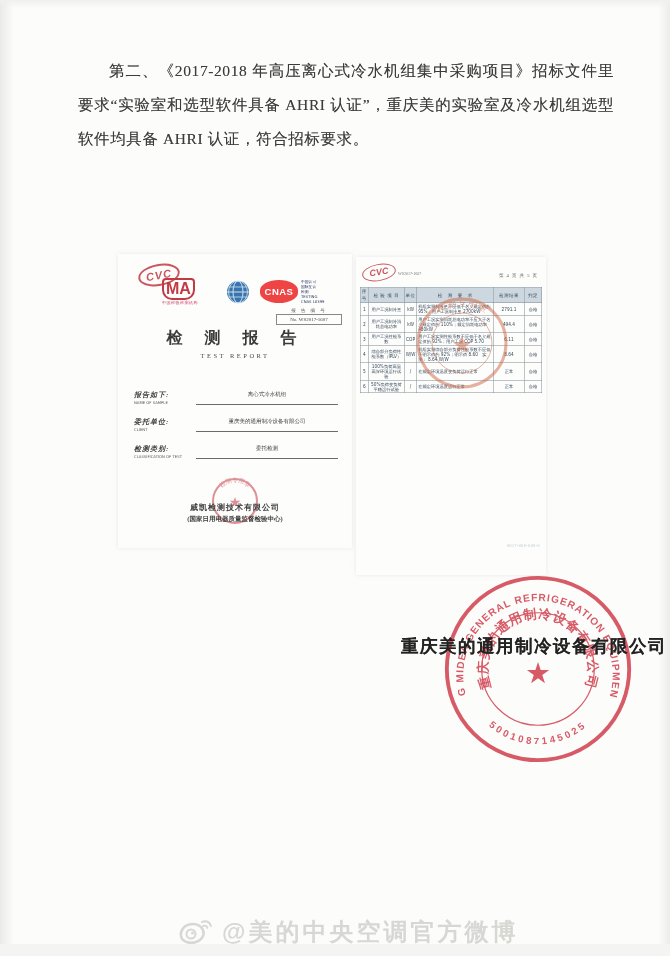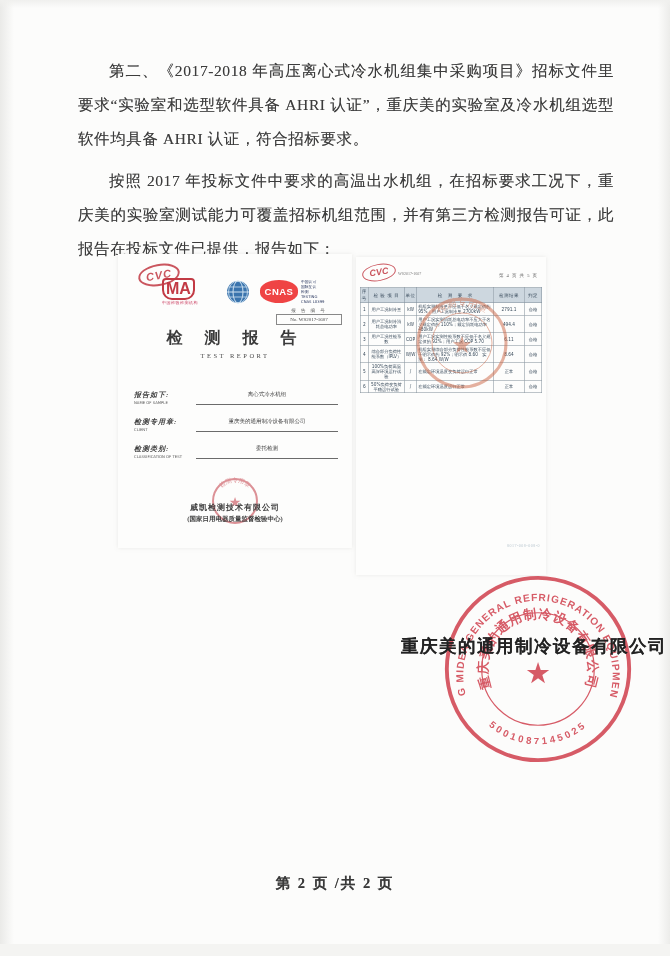--- a/index.html
+++ b/index.html
@@ -106,7 +106,6 @@
   <div class="edge edge-t"></div>
 
   <p class="para para-1">第二、《2017-2018 年高压离心式冷水机组集中采购项目》招标文件里要求“实验室和选型软件具备 AHRI 认证”，重庆美的实验室及冷水机组选型软件均具备 AHRI 认证，符合招标要求。</p>
-  <p class="para para-2">按照 2017 年投标文件中要求的高温出水机组，在招标要求工况下，重庆美的实验室测试能力可覆盖招标机组范围，并有第三方检测报告可证，此报告在投标文件已提供，报告如下：</p>
 
   <div class="cert cert-left">
     <div class="cvc-oval cvc-1">CVC</div>

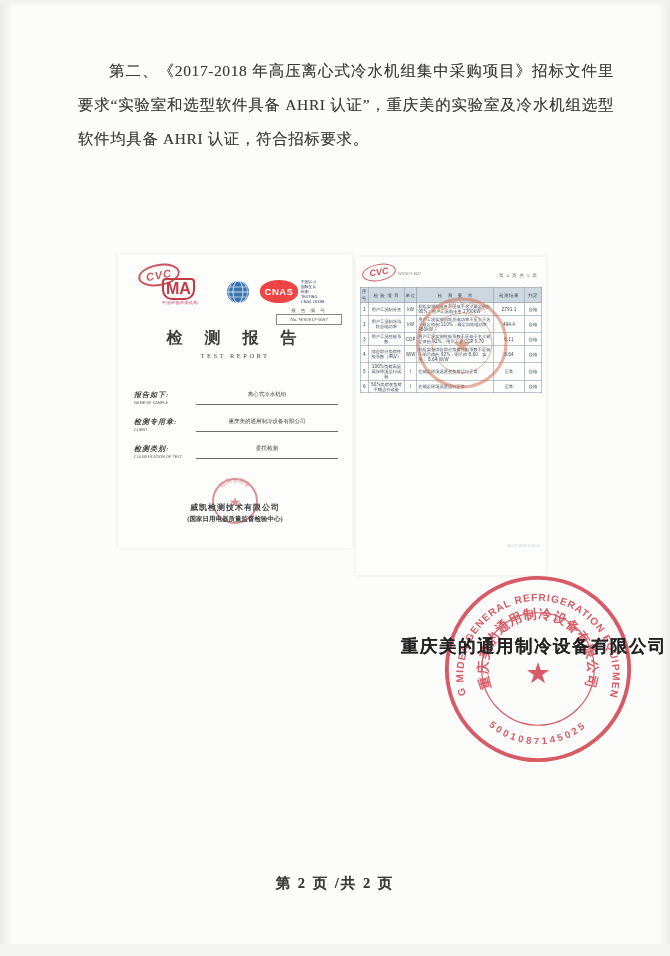--- a/index.html
+++ b/index.html
@@ -147,7 +147,7 @@
     </div>
     <div class="fld fld-2">
       <div class="fld-label">
-        <div class="fld-zh">检测专用章:</div>
+        <div class="fld-zh">委托单位:</div>
         <div class="fld-en">CLIENT</div>
       </div>
       <div class="fld-line">重庆美的通用制冷设备有限公司</div>

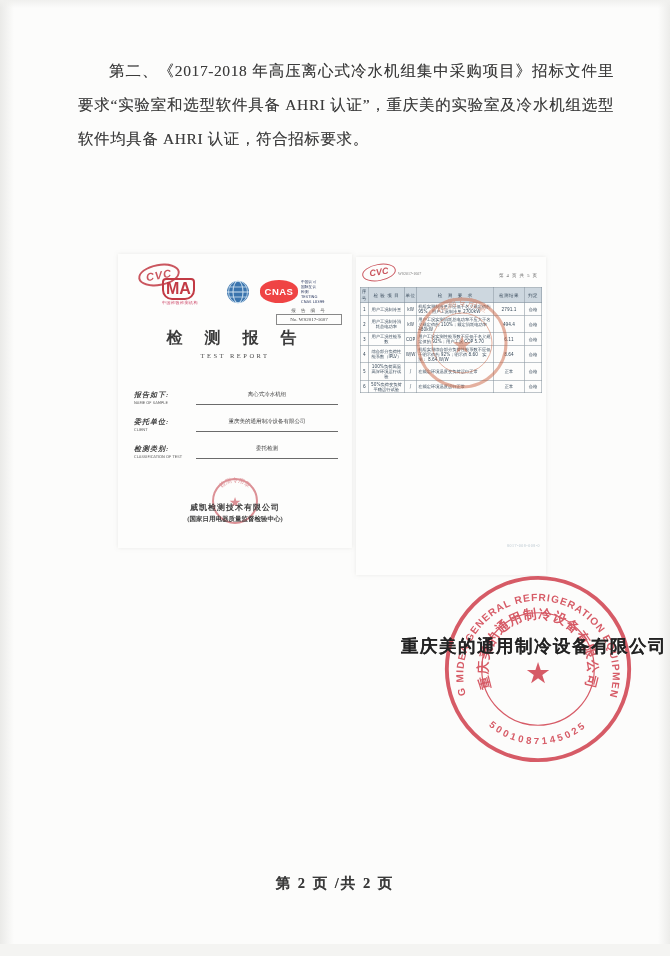--- a/index.html
+++ b/index.html
@@ -279,7 +279,6 @@
 
   <div class="sig-company">重庆美的通用制冷设备有限公司</div>
 
-  <div class="footer">第 2 页 /共 2 页</div>
 
   <div class="bottom-line"></div>
 

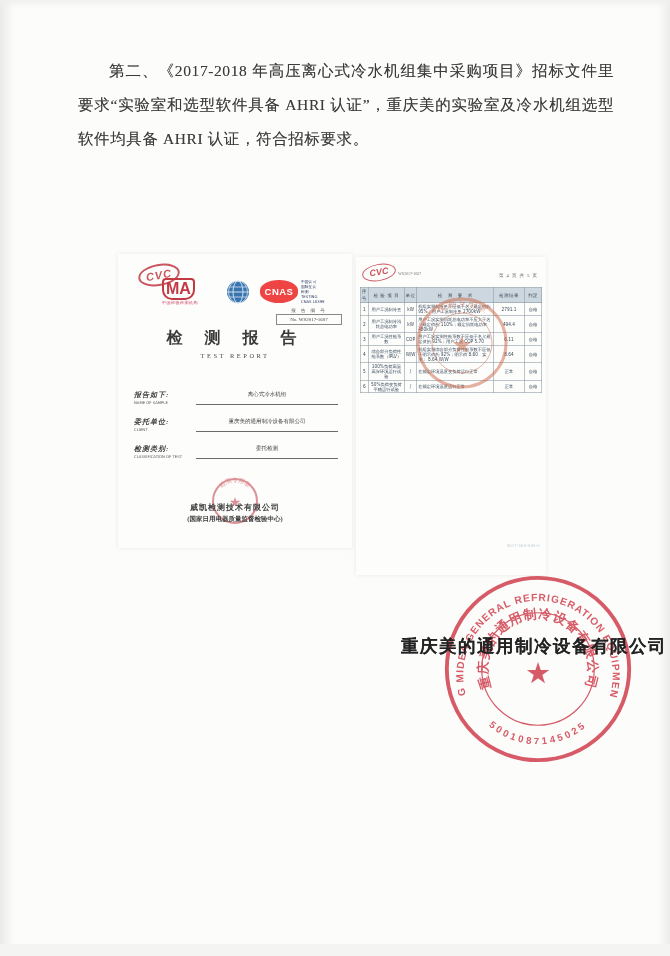--- a/index.html
+++ b/index.html
@@ -280,6 +280,16 @@
   <div class="sig-company">重庆美的通用制冷设备有限公司</div>
 
 
+  <div class="wm">
+    <svg width="36" height="30" viewBox="0 0 36 30">
+      <path d="M15 8 C 6 8, 2 15, 3 20 C 4 26, 12 28, 18 26 C 24 24, 27 19, 25 14 C 23 10, 19 8, 15 8 Z" fill="none" stroke="#d7d7d4" stroke-width="2.5"></path>
+      <circle cx="13" cy="18" r="4.5" fill="none" stroke="#d7d7d4" stroke-width="2"></circle>
+      <circle cx="14.5" cy="17" r="1.5" fill="#d7d7d4"></circle>
+      <path d="M24 6 C 28 4, 32 6, 33 10" fill="none" stroke="#d7d7d4" stroke-width="2" stroke-linecap="round"></path>
+      <path d="M25 10 C 27 9, 29 10, 29.5 12" fill="none" stroke="#d7d7d4" stroke-width="1.8" stroke-linecap="round"></path>
+    </svg>
+    <span class="wm-text">@美的中央空调官方微博</span>
+  </div>
   <div class="bottom-line"></div>
 
 </div>

